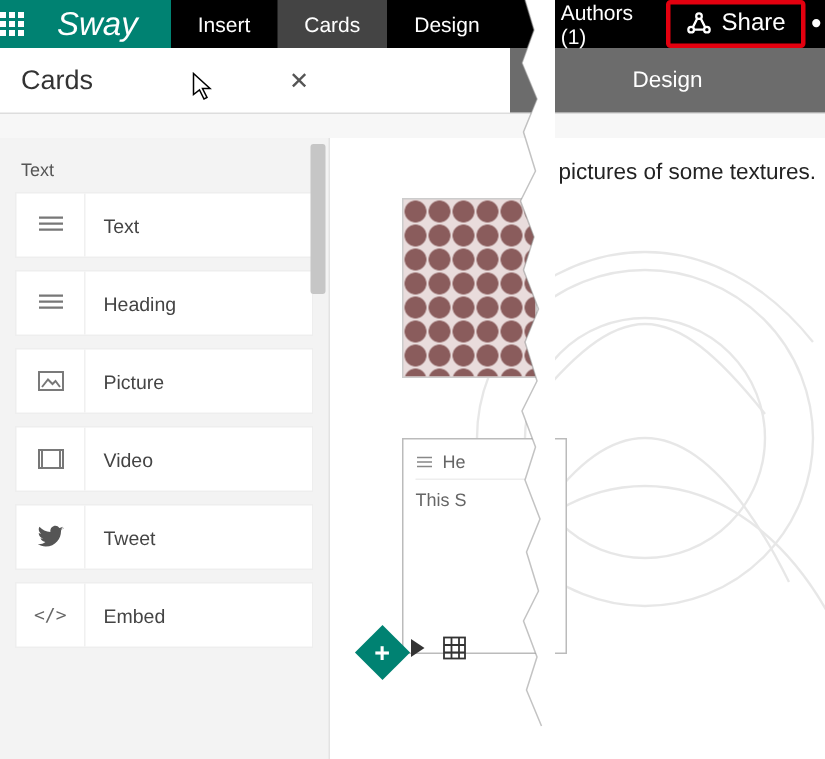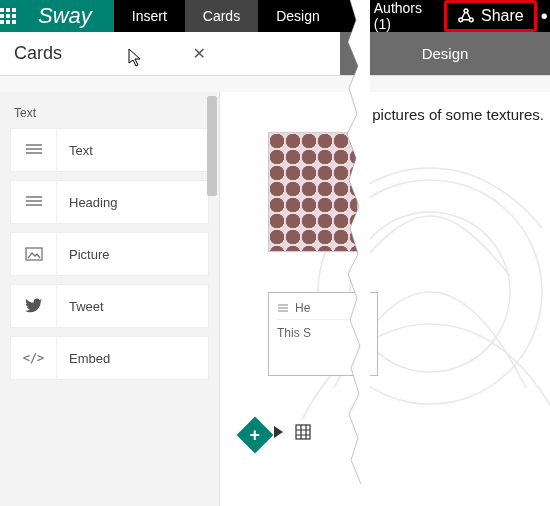--- a/index.html
+++ b/index.html
@@ -307,6 +307,16 @@
         </svg>
     </div>
     <div class="card-label">Picture</div>
+  </div>
+  <div class="card-row">
+    <div class="card-icon">
+      <svg width="18" height="14" viewBox="0 0 18 14" fill="none" stroke="#777" stroke-width="1.3">
+          <rect x="1" y="1" width="16" height="12"></rect>
+          <rect x="1" y="1" width="2" height="12"></rect>
+          <rect x="15" y="1" width="2" height="12"></rect>
+        </svg>
+    </div>
+    <div class="card-label">Video</div>
   </div>
   <div class="card-row">
     <div class="card-icon">

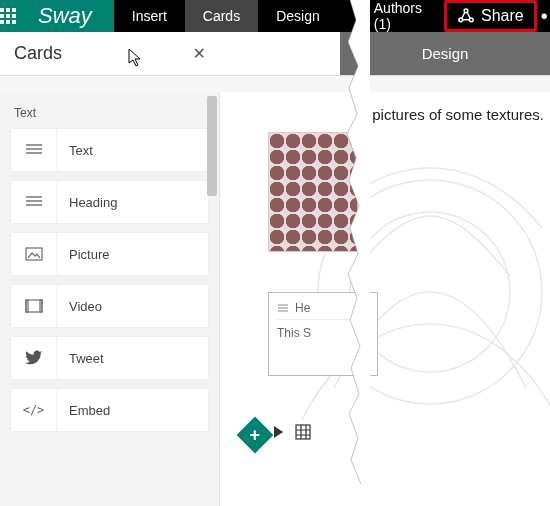--- a/index.html
+++ b/index.html
@@ -180,7 +180,7 @@
   .cardprev {
     position: absolute;
     left: 48px; top: 200px;
-    width: 110px; height: 84px;
+    width: 110px; height: 144px;
     border: 1px solid #bbb;
     background: #fff;
     padding: 8px;

